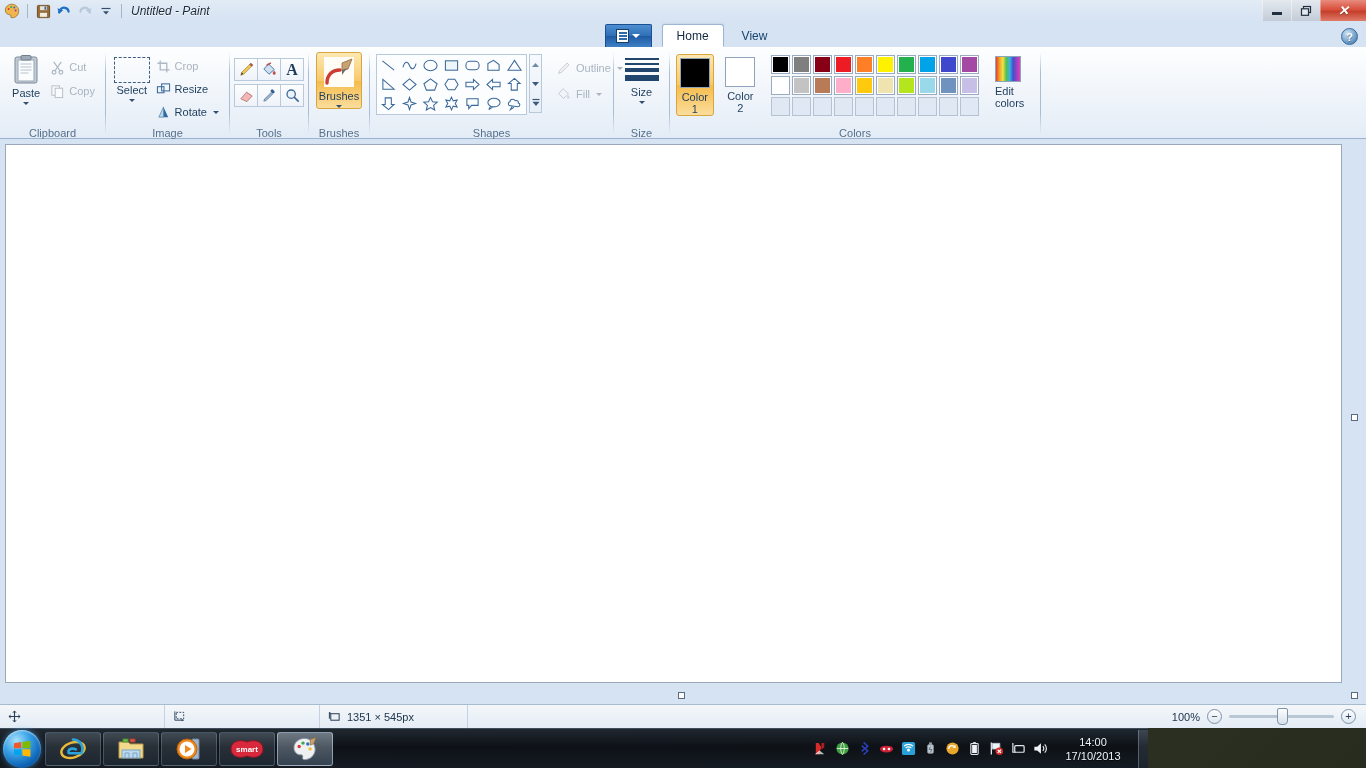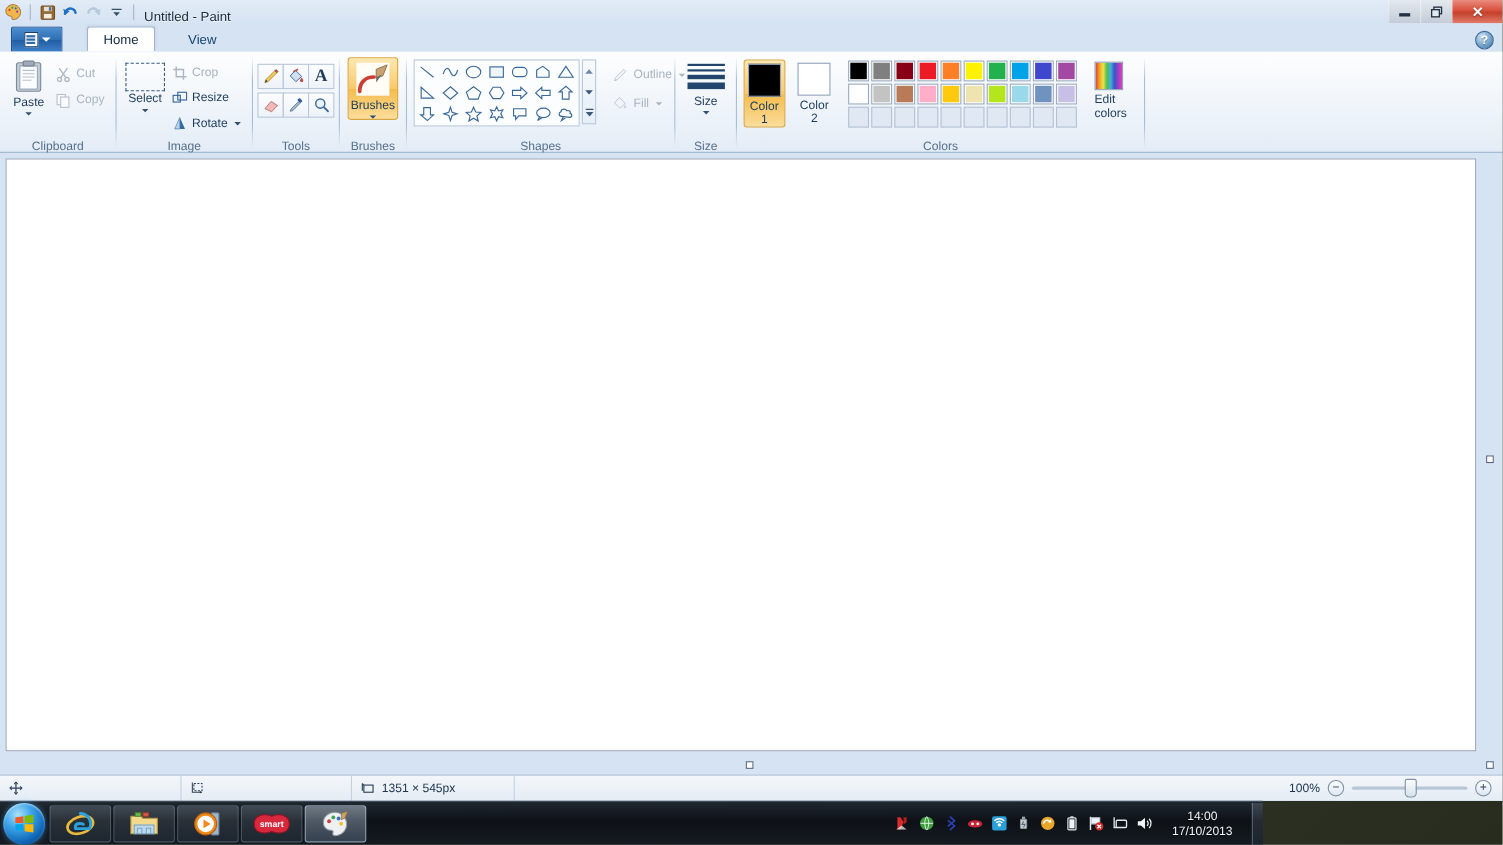--- a/index.html
+++ b/index.html
@@ -26,7 +26,7 @@
   .titlebar {
     height: 22px; position: relative;
     background: linear-gradient(180deg, rgba(255,255,255,.30), rgba(210,225,245,.20));
-    display: flex; align-items: flex-end;
+    display: flex; align-items: center; font-style: italic;
   }
   .qat { display: flex; align-items: center; gap: 3px; padding-left: 3px; height: 22px; }
   .qat-ico {

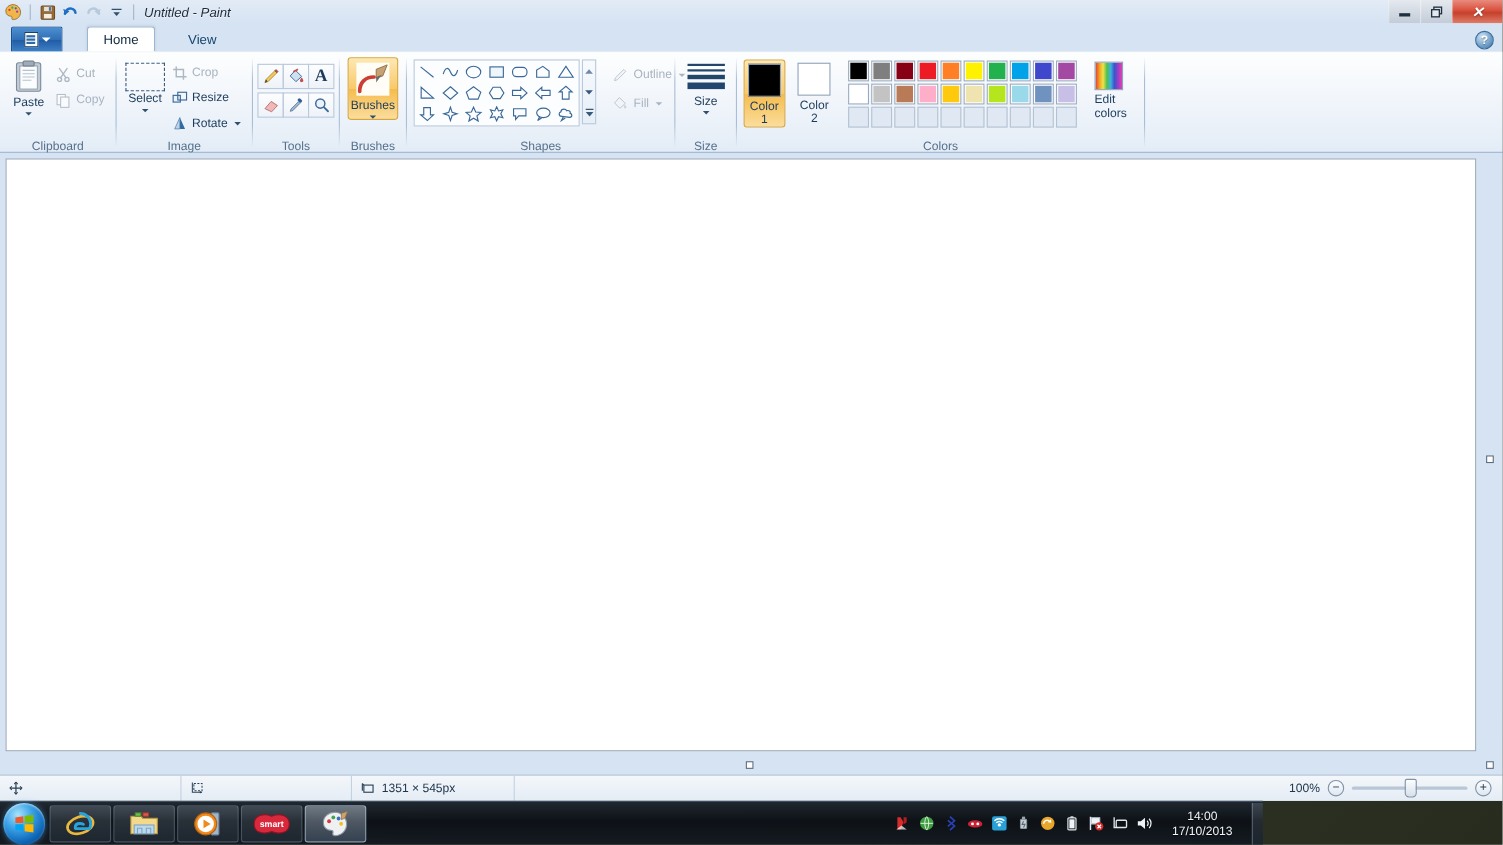--- a/index.html
+++ b/index.html
@@ -56,7 +56,7 @@
   
   .tabrow {
     height: 25px; display: flex; align-items: flex-end; position: relative;
-    padding-left: 10px; gap: 16px;
+    padding-left: 20px; gap: 4px; justify-content: center;
   }
   .appbtn {
     width: 47px; height: 23px; margin-right: 6px;

